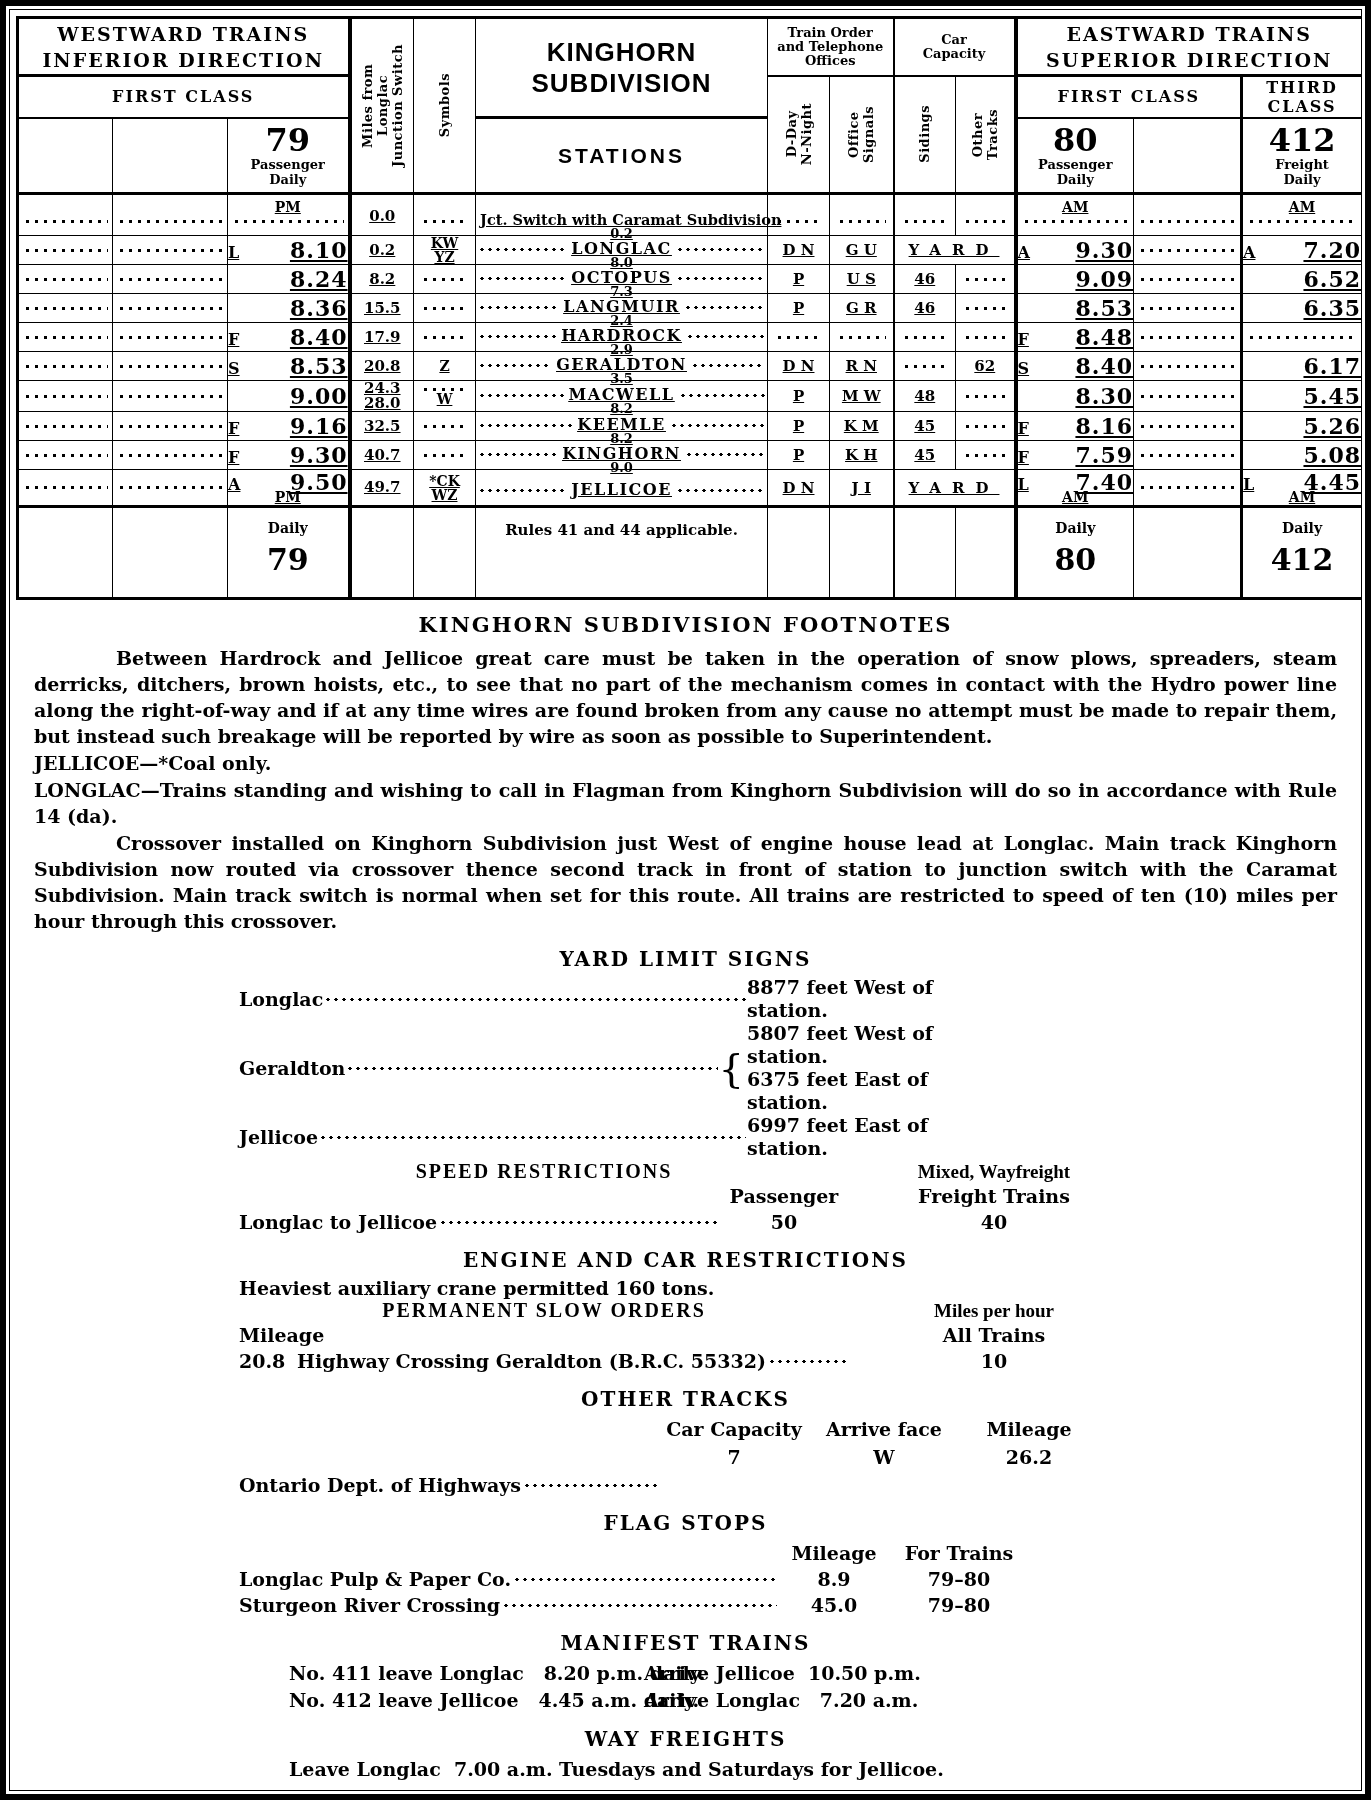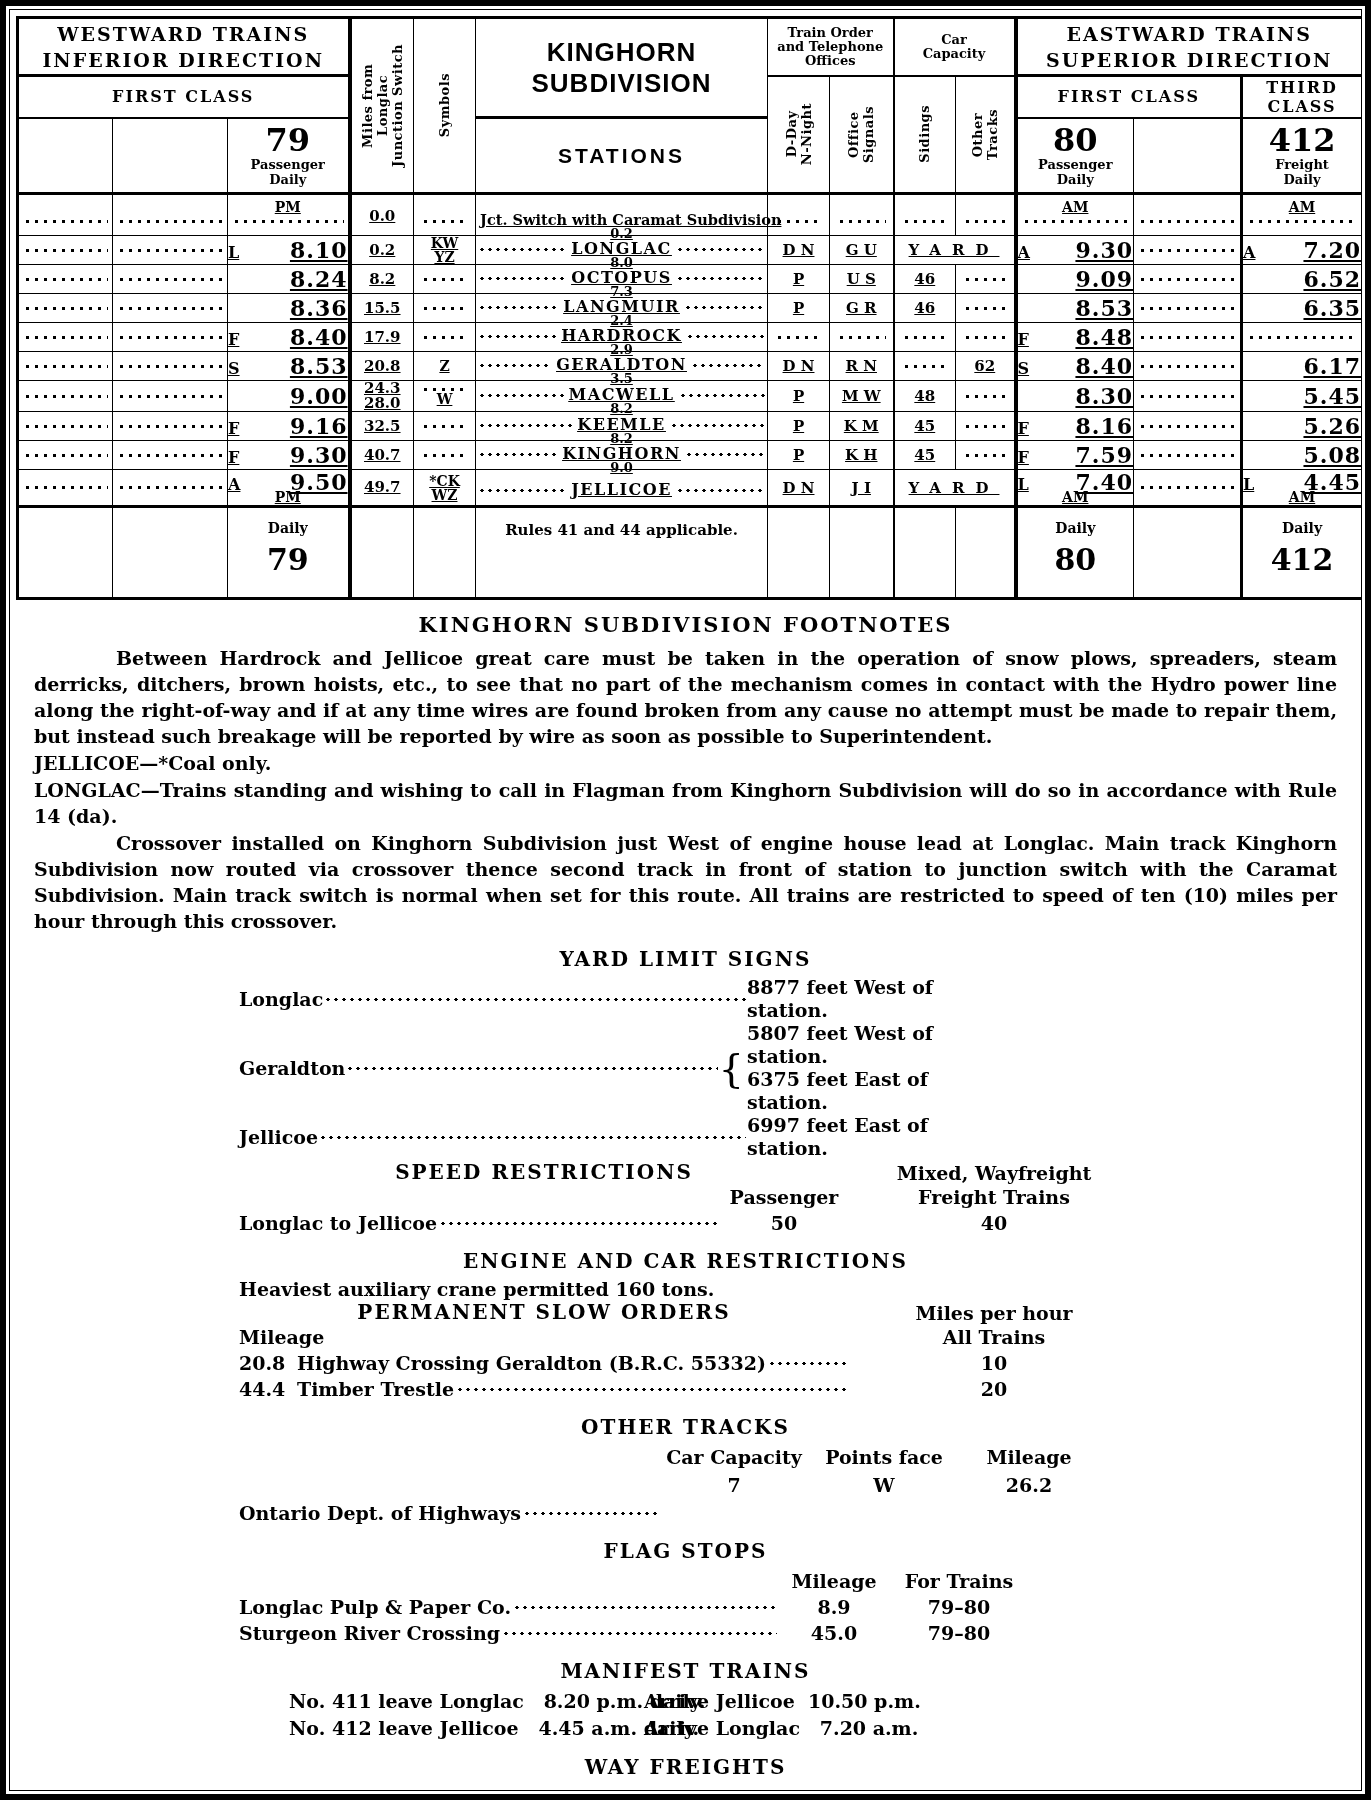--- a/index.html
+++ b/index.html
@@ -79,7 +79,7 @@
   .yl-vals{width:252px;text-align:left;line-height:23px;}
   .yl-vals span{display:block;}
   .yl-vals span:empty{display:none;}
-  .hd2{display:flex;align-items:flex-end;margin-left:205px;width:900px;}
+  .hd2{display:flex;align-items:flex-end;margin-left:205px;width:900px;font-family:Liberation Serif, serif;}
   .h-main{width:610px;text-align:center;font-size:20px;letter-spacing:2px;}
   .h-side{width:290px;text-align:center;font-size:19px;line-height:22px;}
   .frow{display:flex;margin-left:205px;width:900px;line-height:26px;}

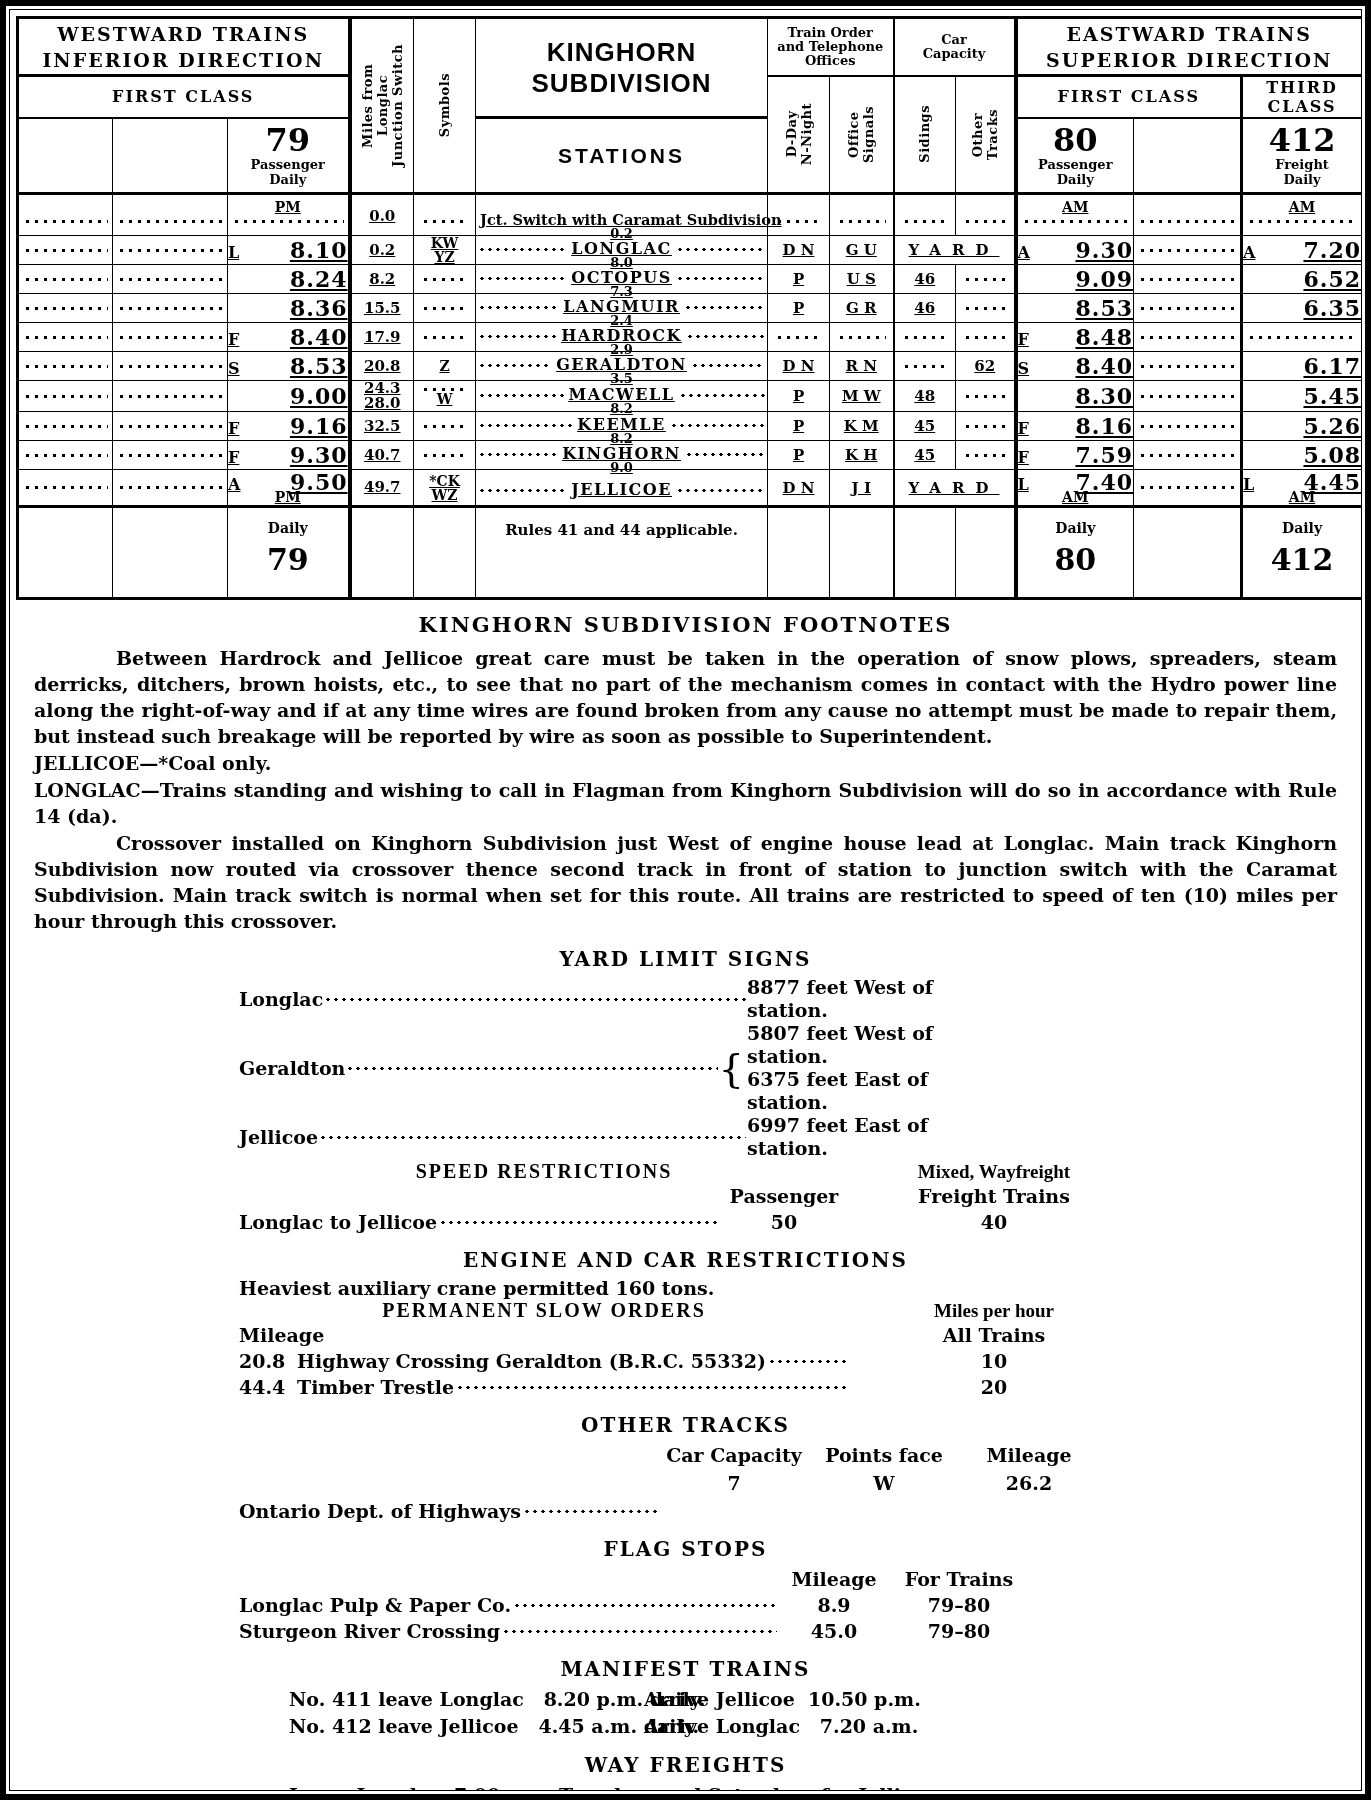--- a/index.html
+++ b/index.html
@@ -798,14 +798,6 @@
       </span>
       <span class="w290">10</span>
     </div>
-    <div class="frow">
-      <span class="so-mi">44.4</span>
-      <span class="so-desc">
-        <span class="txt">Timber Trestle</span>
-        <span class="ldr"></span>
-      </span>
-      <span class="w290">20</span>
-    </div>
   </div>
 
   <div class="fn-heading">OTHER TRACKS</div>

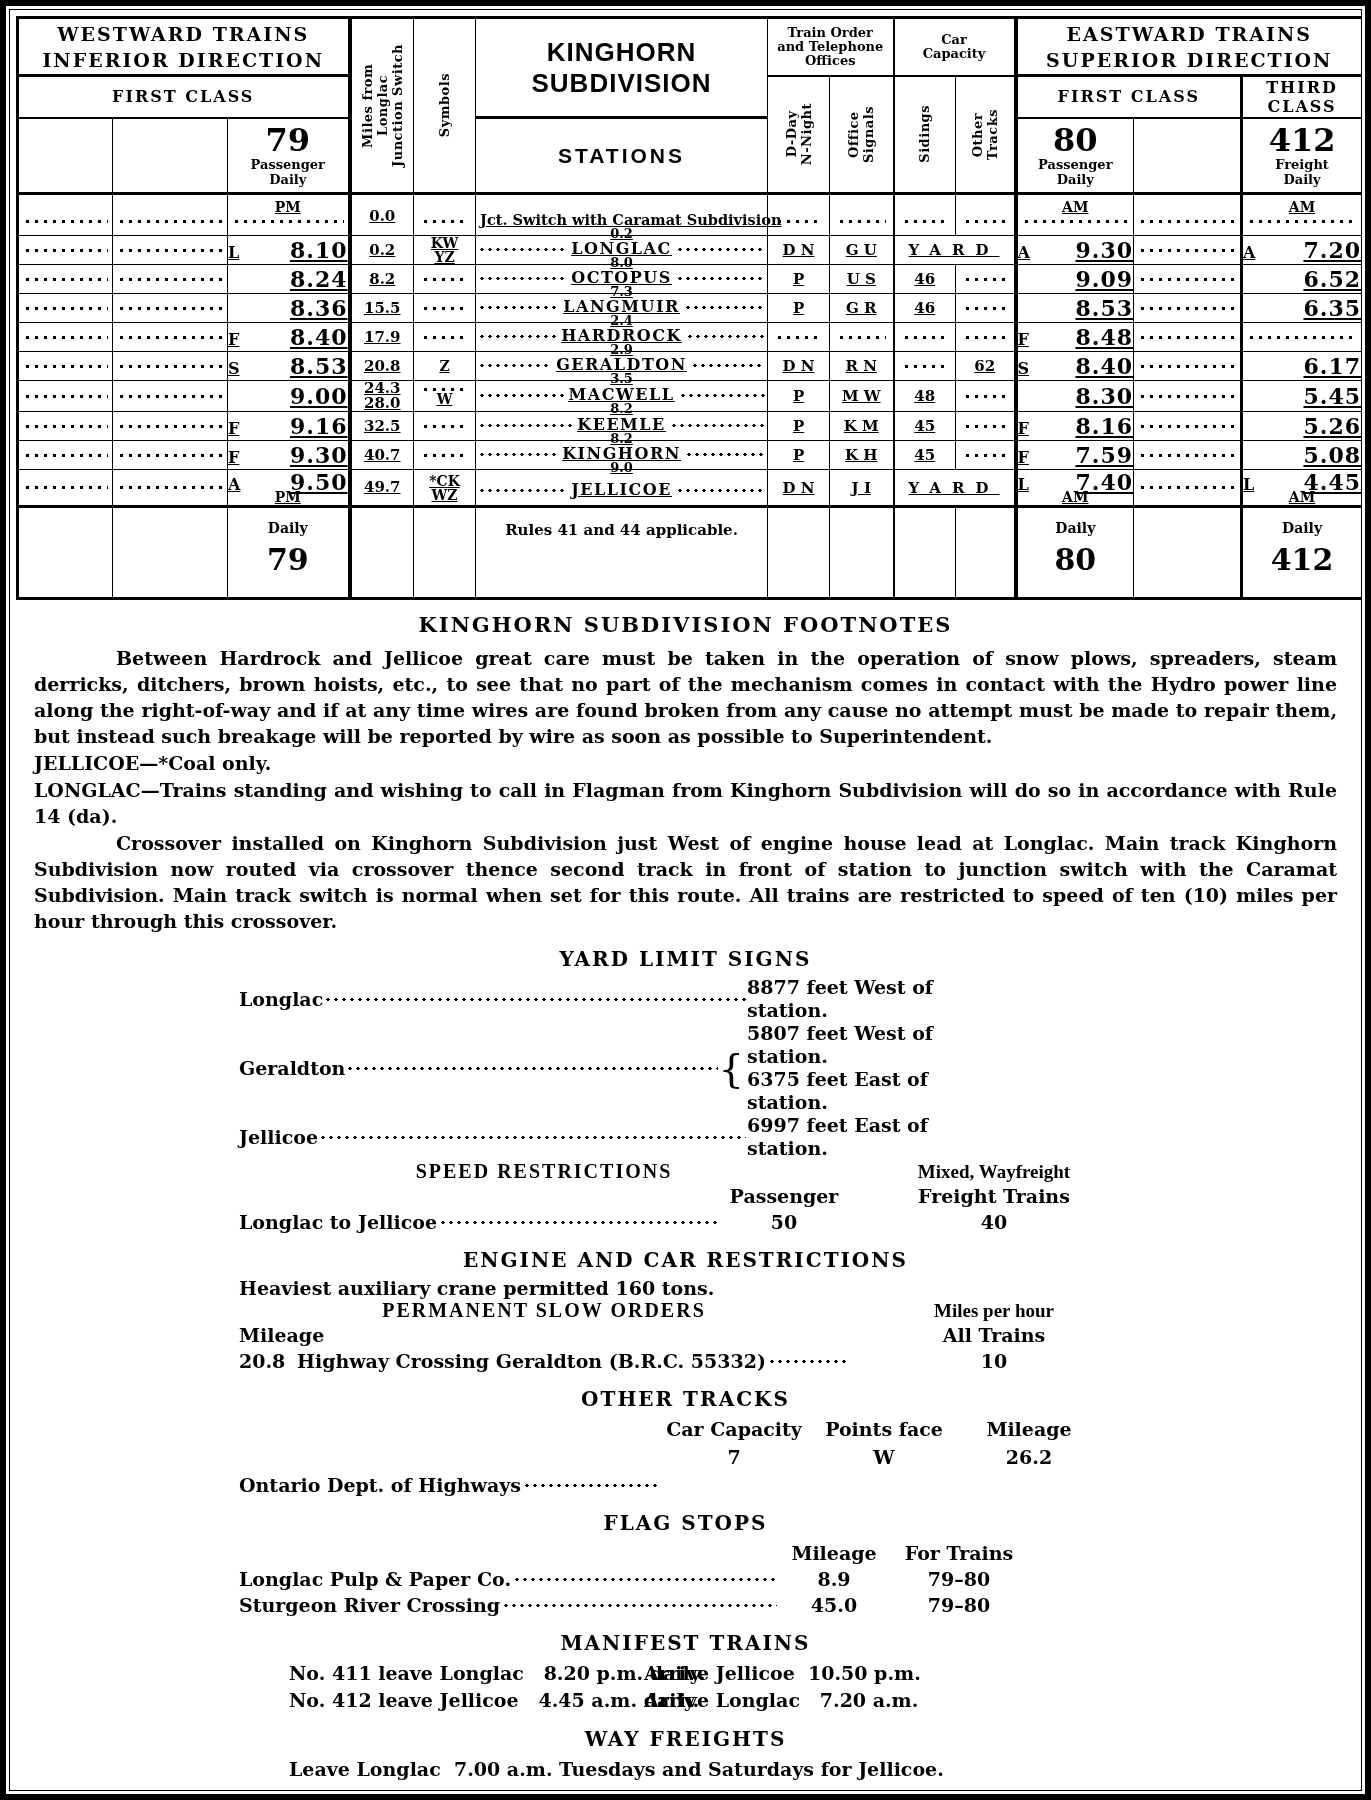--- a/index.html
+++ b/index.html
@@ -805,7 +805,7 @@
     <div class="frow">
       <span class="ot-c1"></span>
       <span class="w150">Car Capacity</span>
-      <span class="w150">Points face</span>
+      <span class="w150">Arrive face</span>
       <span class="w140">Mileage</span>
     </div>
     <div class="frow">

